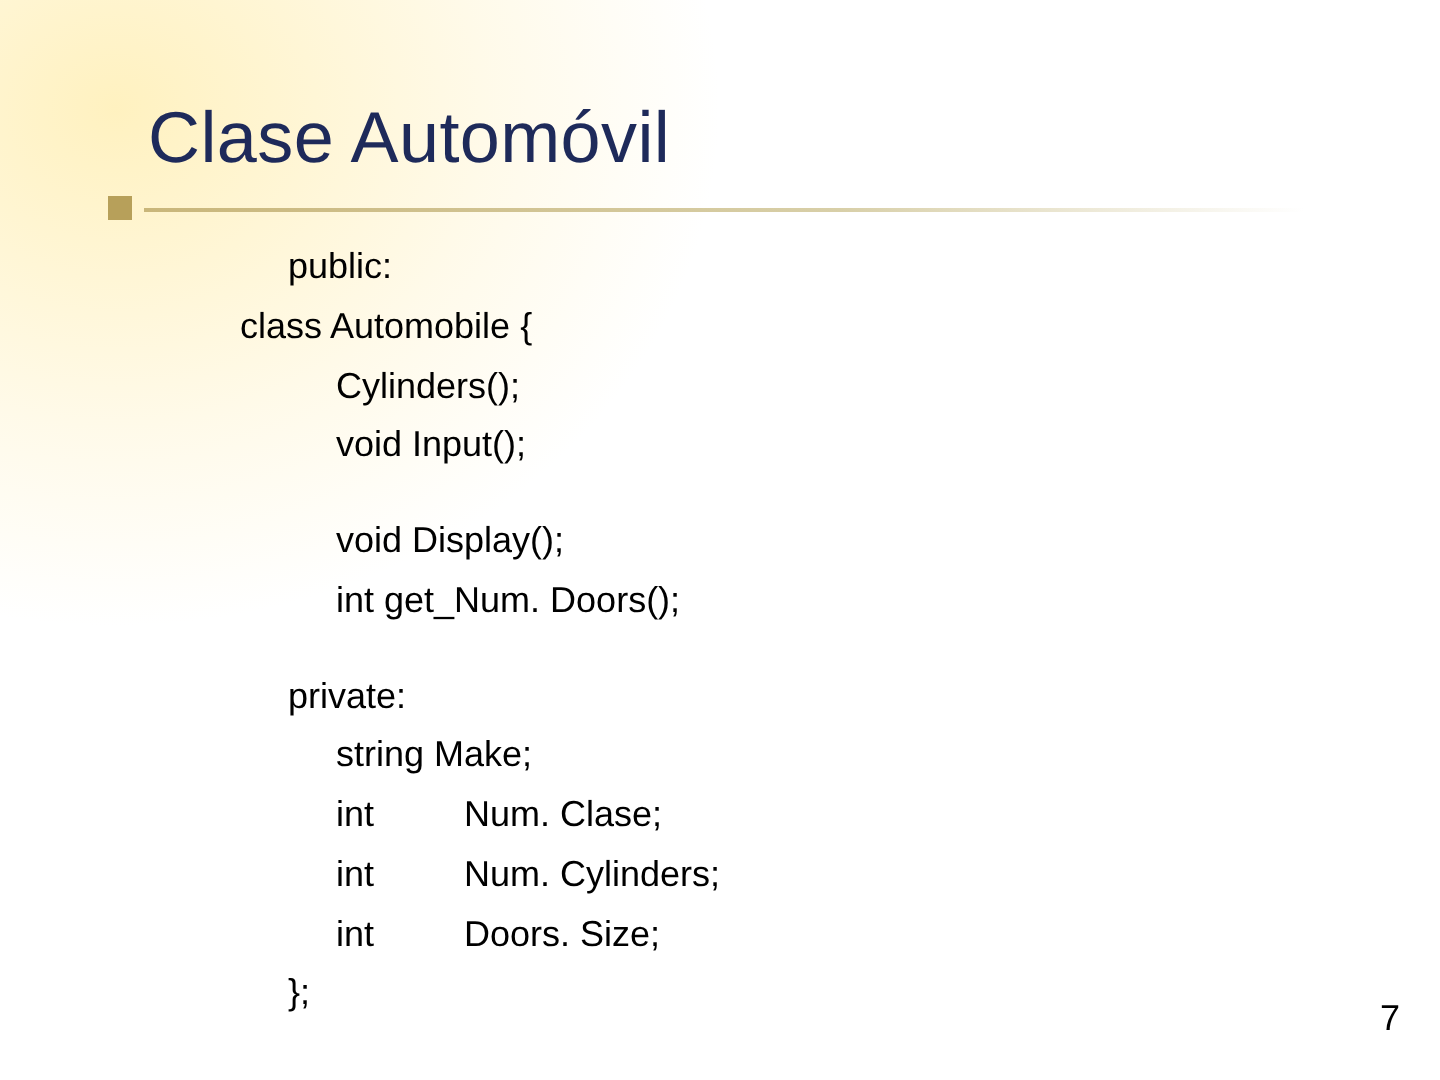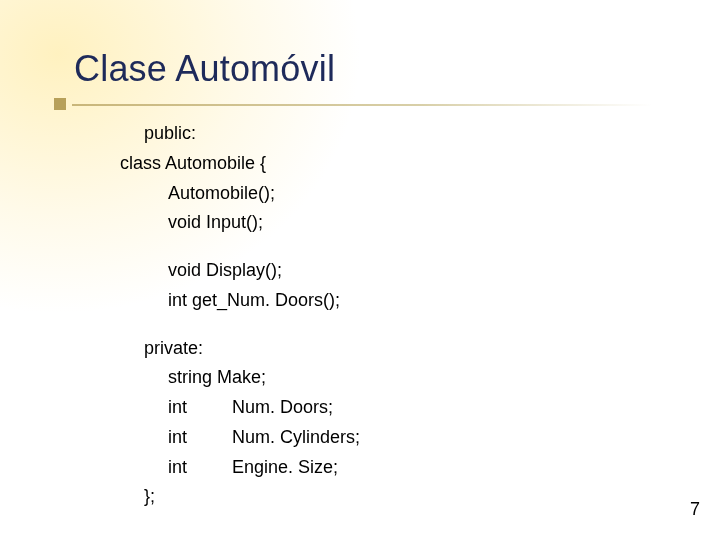--- a/index.html
+++ b/index.html
@@ -95,7 +95,7 @@
   <div class="body">
     <div class="blk i1">public:</div>
     <div class="blk">class Automobile {</div>
-    <div class="blk i2">Automobile();</div>
+    <div class="blk i2">Cylinders();</div>
     <div class="blk i2">void Input();</div>
     <div class="gap"></div>
     <div class="blk i2">void Display();</div>

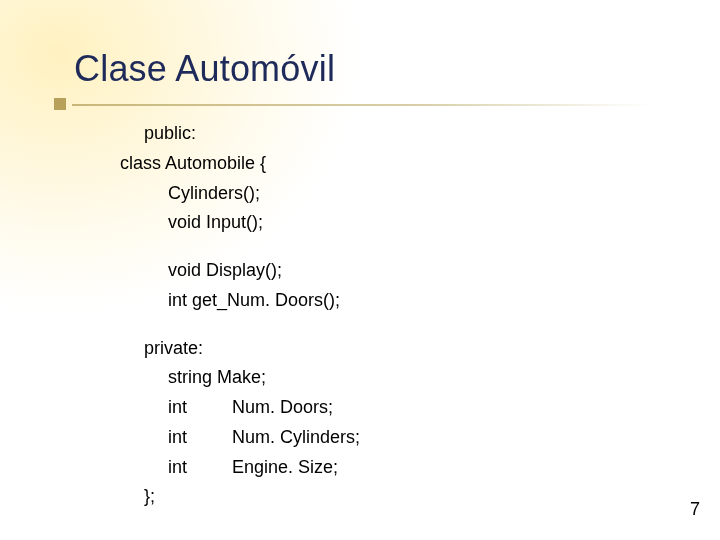--- a/index.html
+++ b/index.html
@@ -104,7 +104,7 @@
     <div class="blk i1">private:</div>
     <div class="blk i2">string Make;</div>
     <div class="blk i2">
-      <span class="typecol">int</span><span>Num. Doors;</span>
+      <span class="typecol">int</span><span>Num. Clase;</span>
     </div>
     <div class="blk i2">
       <span class="typecol">int</span><span>Num. Cylinders;</span>

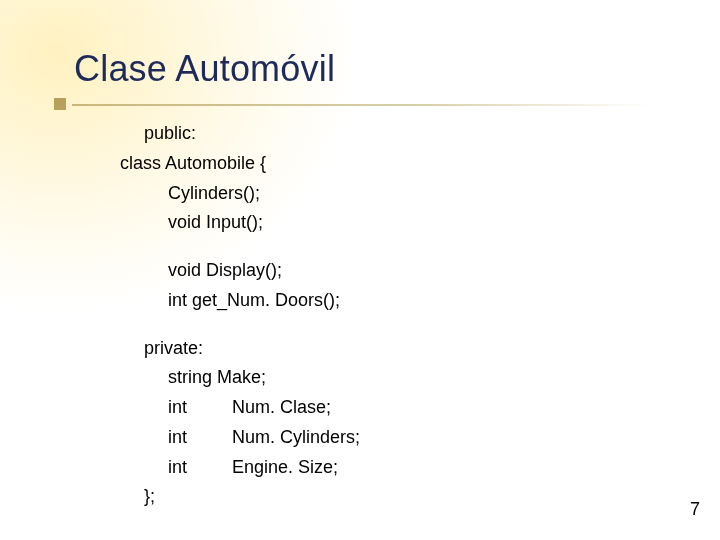--- a/index.html
+++ b/index.html
@@ -110,7 +110,7 @@
       <span class="typecol">int</span><span>Num. Cylinders;</span>
     </div>
     <div class="blk i2">
-      <span class="typecol">int</span><span>Engine. Size;</span>
+      <span class="typecol">int</span><span>Doors. Size;</span>
     </div>
     <div class="blk i1">};</div>
   </div>

